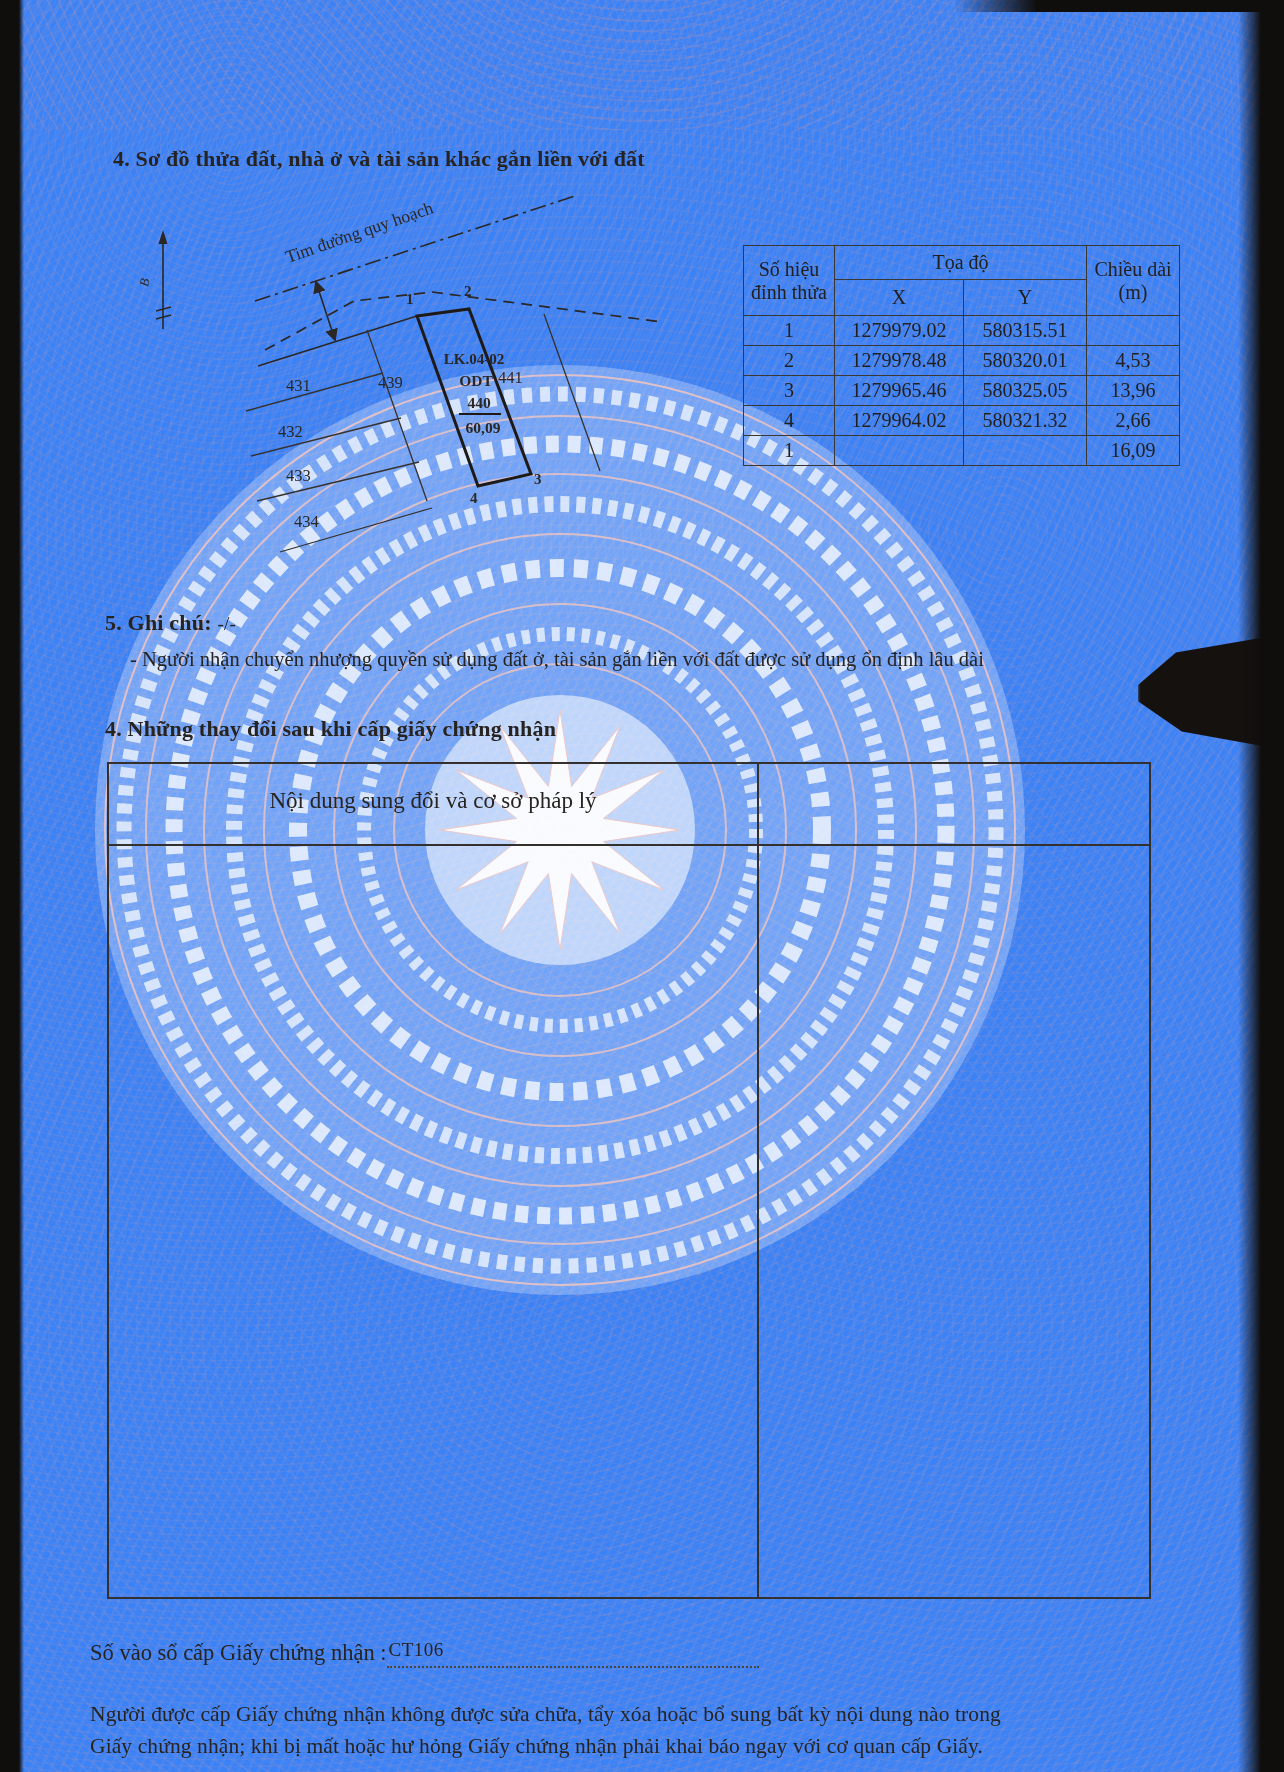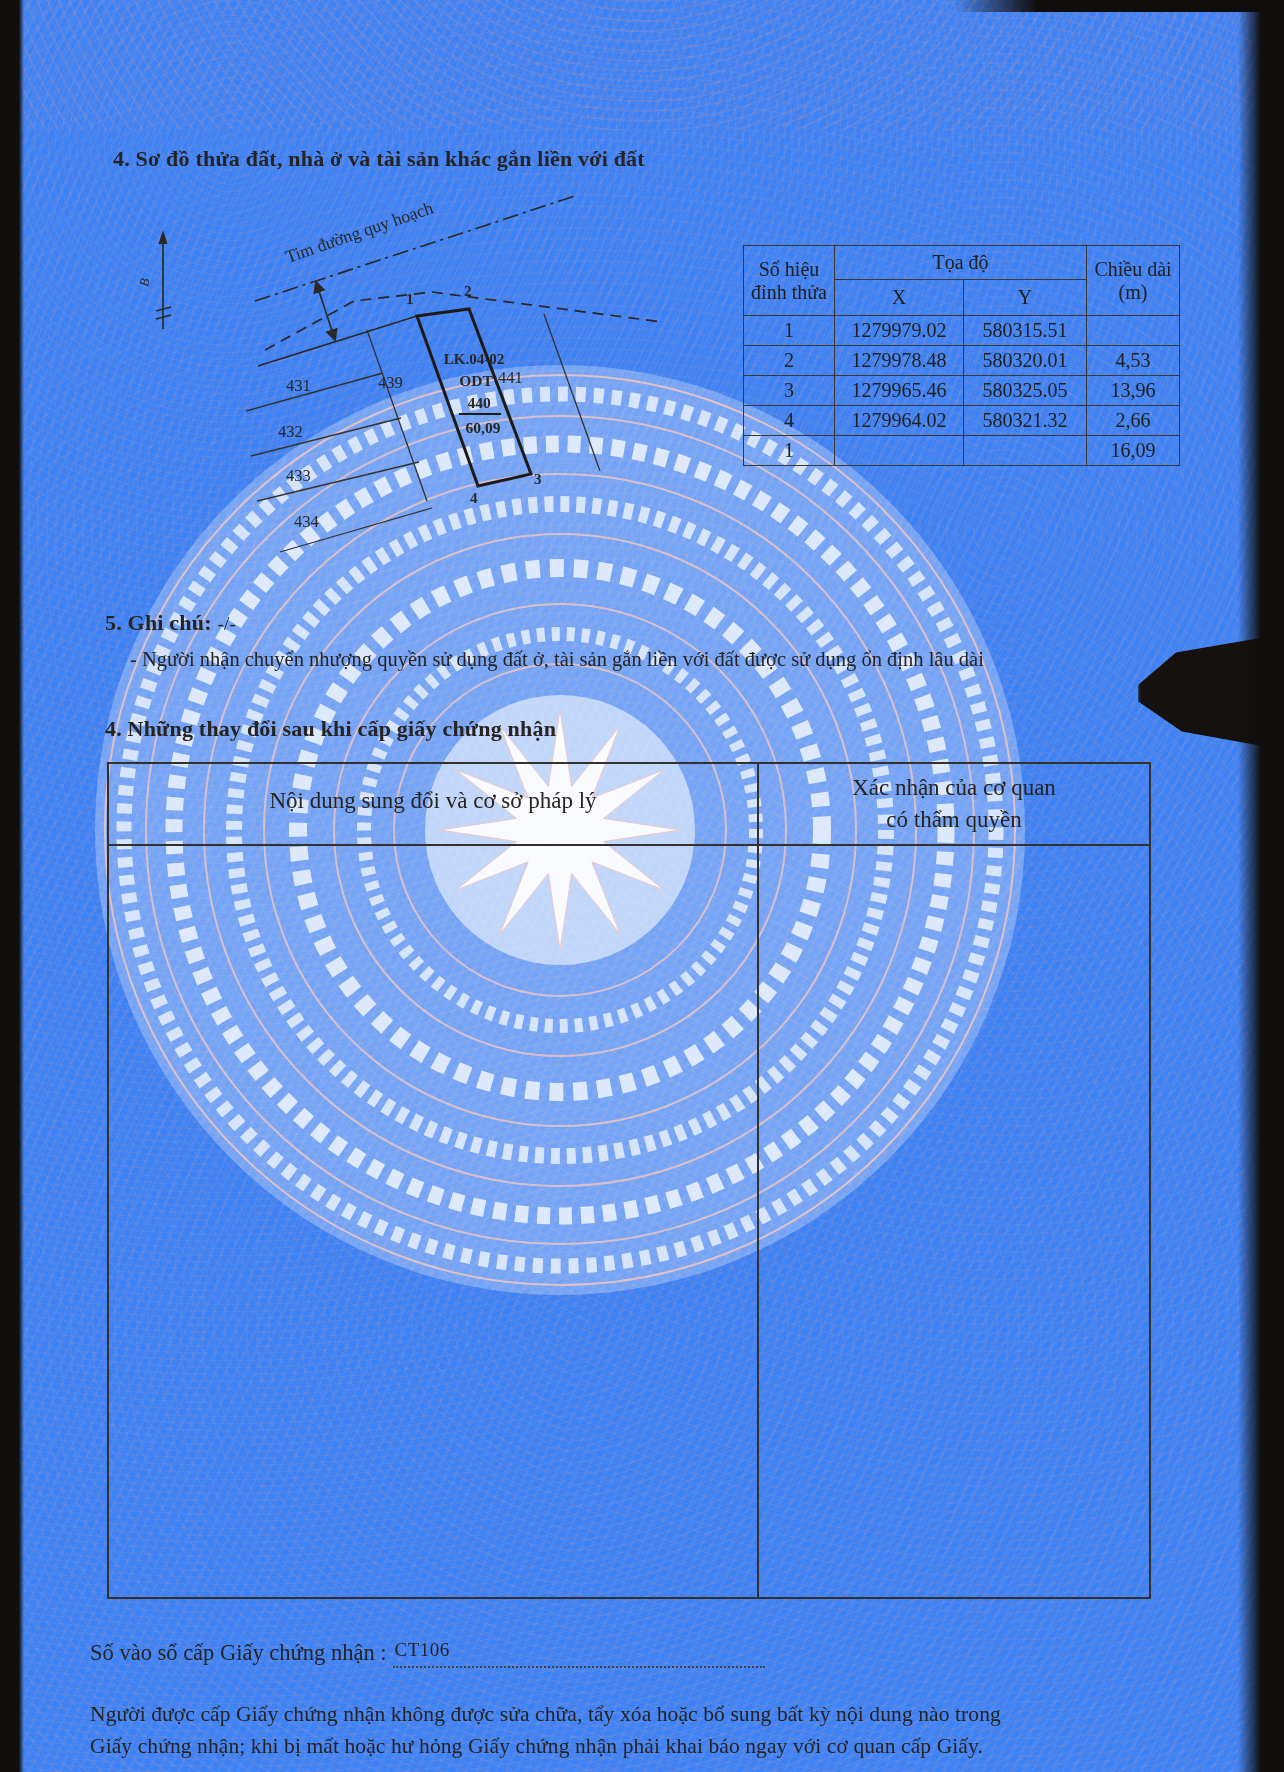--- a/index.html
+++ b/index.html
@@ -190,10 +190,6 @@
     <div class="vline"></div>
     <div class="hline"></div>
     <div class="hl">Nội dung sung đổi và cơ sở pháp lý</div>
-    <div class="hr">
-      <div>Xác nhận của cơ quan</div>
-      <div>có thẩm quyền</div>
-    </div>
   </div>
 
   <div class="serial">

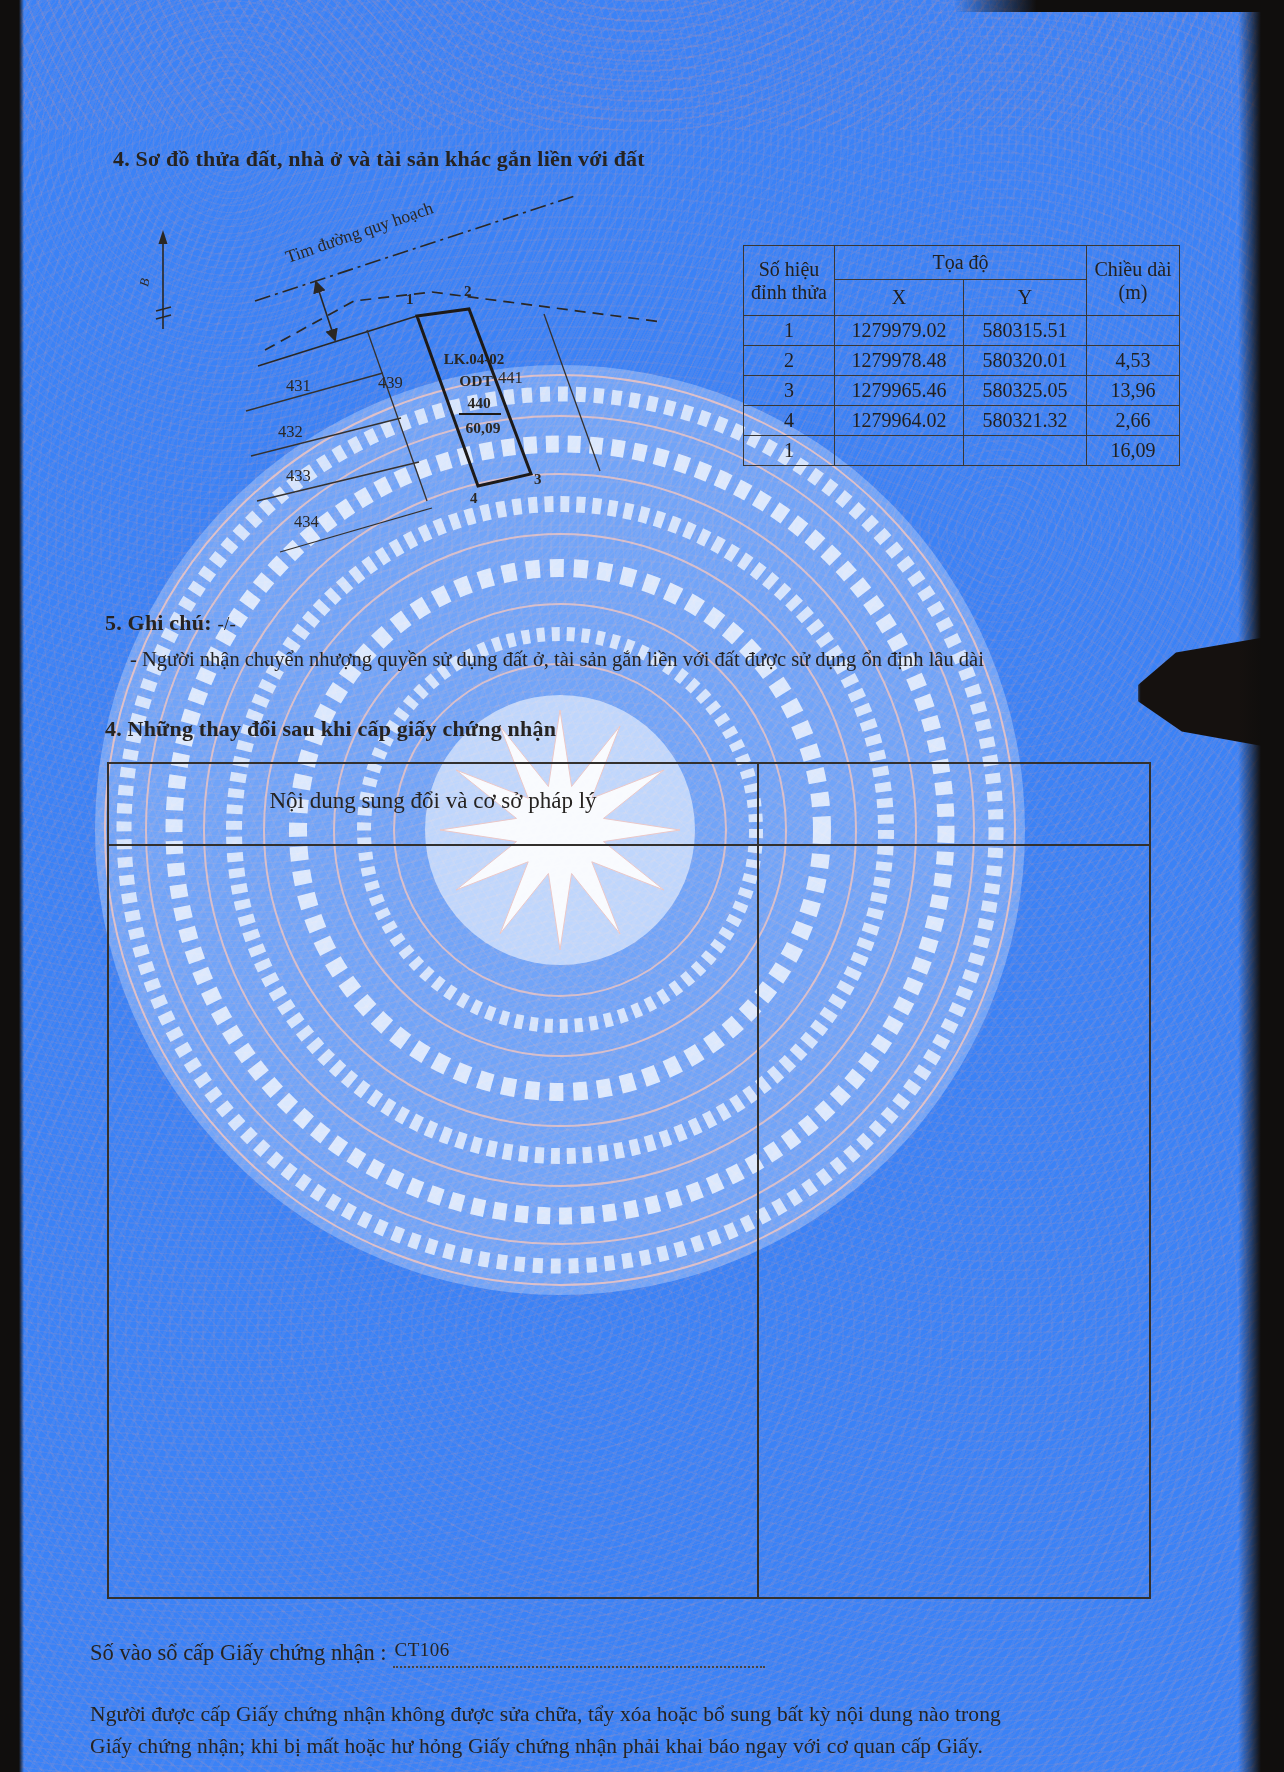--- a/index.html
+++ b/index.html
@@ -44,7 +44,7 @@
   .bigtable .hr{position:absolute;left:650px;right:0;top:8px;text-align:center;font-size:23px;line-height:1.4;}
   
   .serial{position:absolute;left:90px;top:1640px;z-index:2;font-size:22.5px;white-space:nowrap;}
-  .serial .dots{display:inline-block;width:372px;border-bottom:2.5px dotted #474340;margin-left:6px;
+  .serial .dots{display:inline-block;width:372px;border-bottom:2.5px dotted #474340;
     vertical-align:baseline;}
   .serial .val{font-size:19px;position:relative;top:-4px;left:2px;letter-spacing:.5px;}
   .notice{position:absolute;left:90px;z-index:2;font-size:21.5px;letter-spacing:.1px;}

